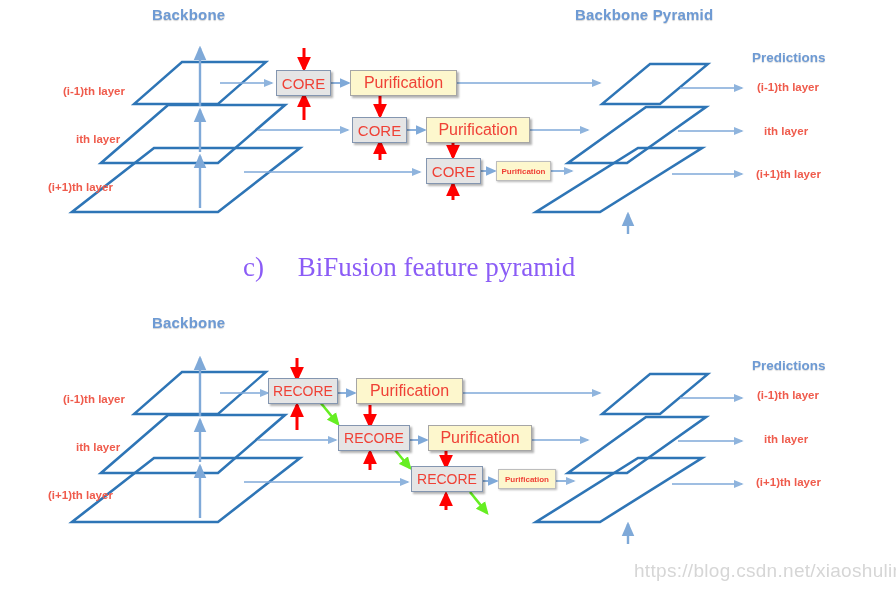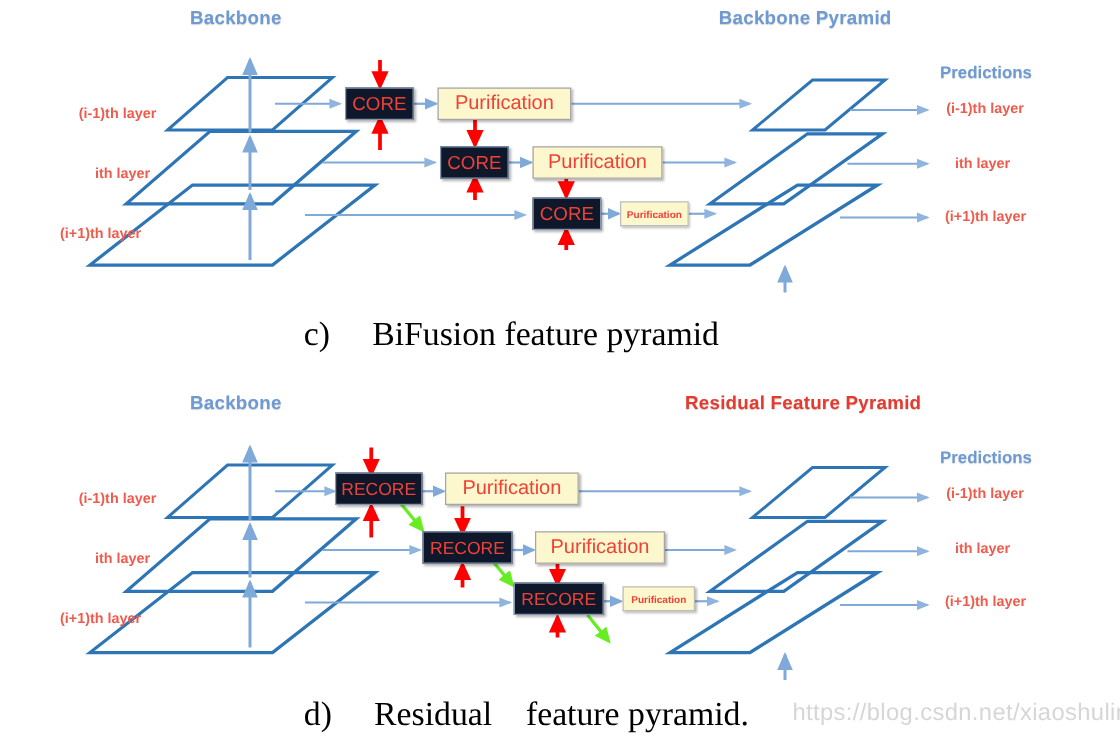--- a/index.html
+++ b/index.html
@@ -79,7 +79,7 @@
     box-shadow: 1.5px 1.5px 2px rgba(0,0,0,.30);
   }
   .box-core {
-    background: #0f172a;
+    background: #e5e5e5;
     border: 1.3px solid #8496b0;
     font-size: 15px;
   }

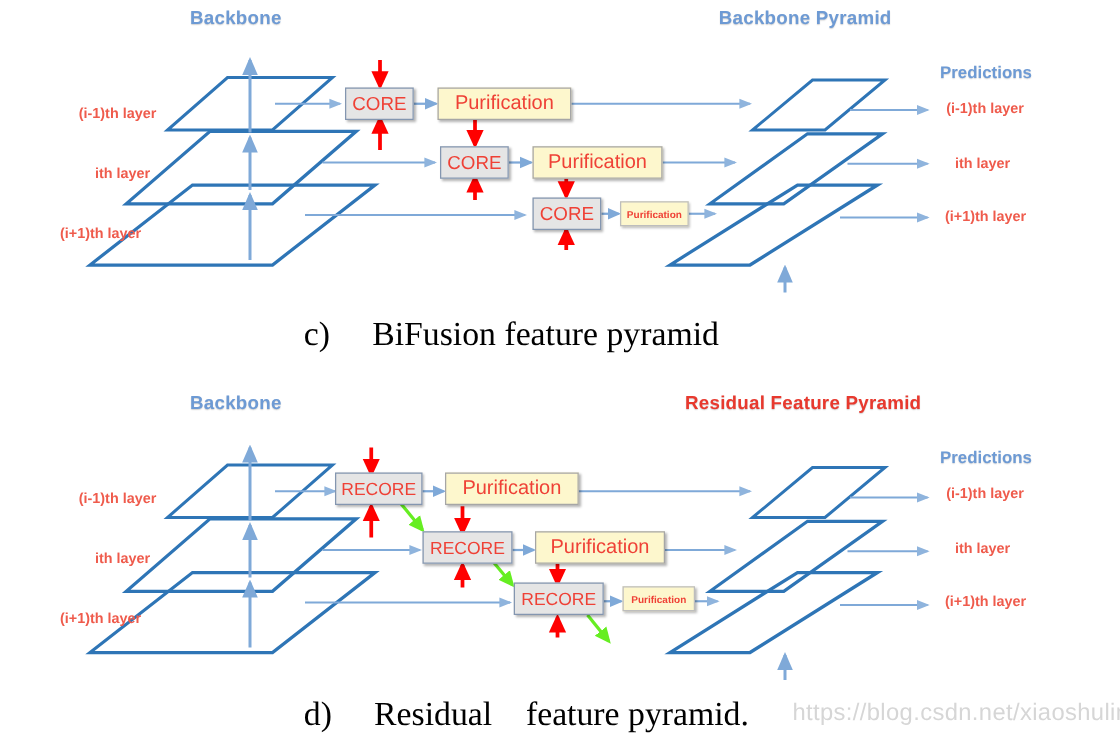--- a/index.html
+++ b/index.html
@@ -101,7 +101,7 @@
     position: absolute;
     font-family: "Liberation Serif", serif;
     font-size: 27px;
-    color: #000000;
+    color: #8b5cf6;
     white-space: pre;
   }
   .watermark {

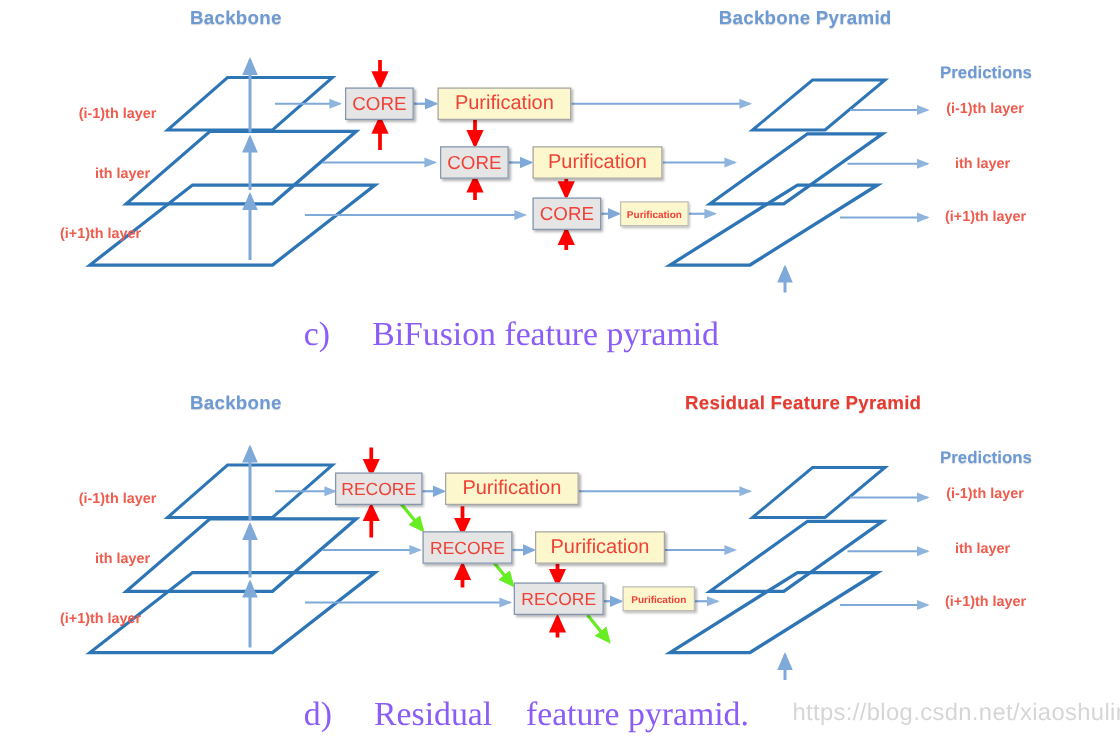--- a/index.html
+++ b/index.html
@@ -312,7 +312,6 @@
   </svg>
 
   <div class="hdr hdr-blue" style="left:152px; top:14px;">Backbone</div>
-  <div class="hdr hdr-red" style="left:548px; top:14px;">Residual Feature Pyramid</div>
   <div class="predictions" style="left:752px; top:58px;">Predictions</div>
 
   <div class="lbl" style="left:63px; top:93px;">(i-1)th layer</div>

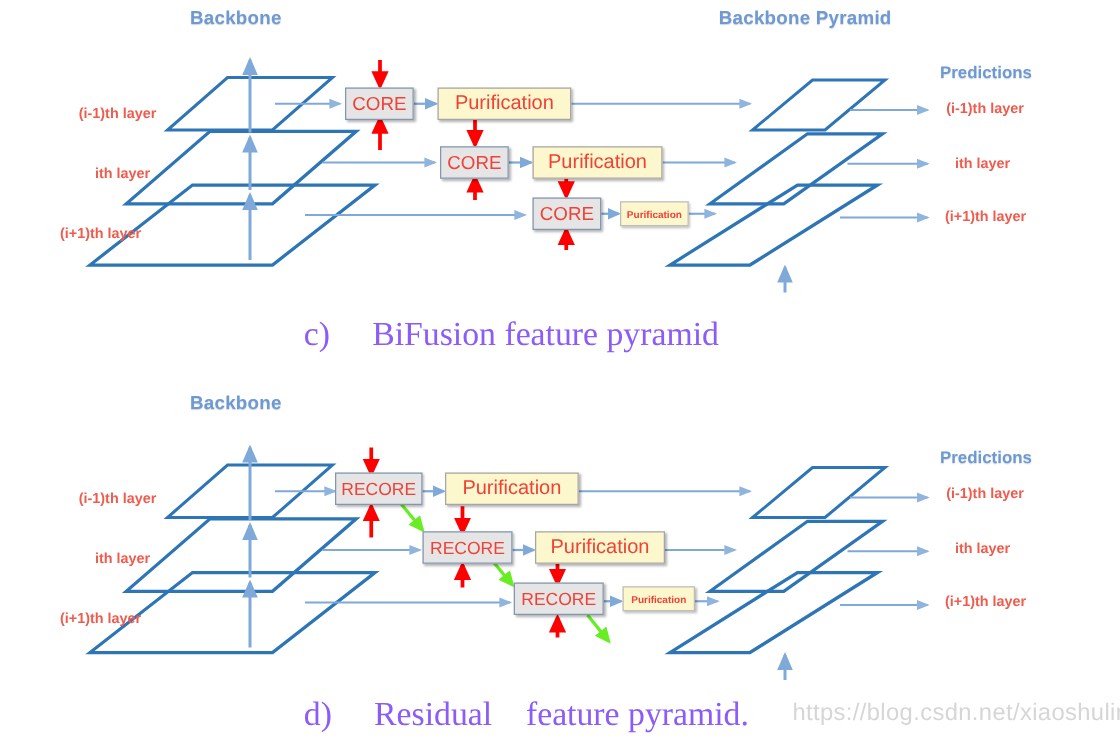--- a/index.html
+++ b/index.html
@@ -330,7 +330,6 @@
   <div class="box box-pur" style="left:428px; top:125px; width:104px; height:26px;">Purification</div>
   <div class="box box-pur-small" style="left:498px; top:169px; width:58px; height:20px;">Purification</div>
 
-  <div class="caption" style="left:243px; top:256px;">d)     Residual    feature pyramid.</div>
 </div>
 
 <div class="watermark" style="left:634px; top:560px;">https://blog.csdn.net/xiaoshulinlove</div>

